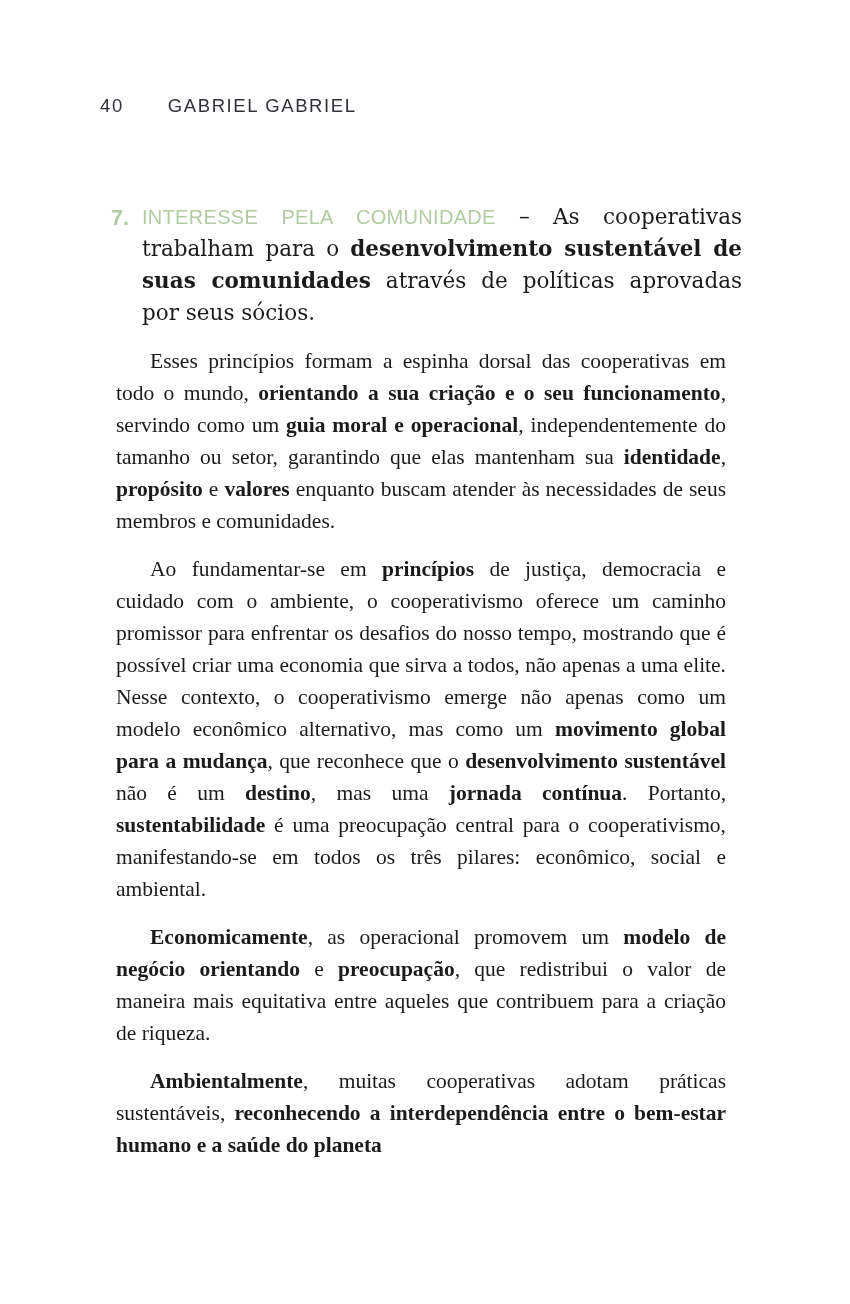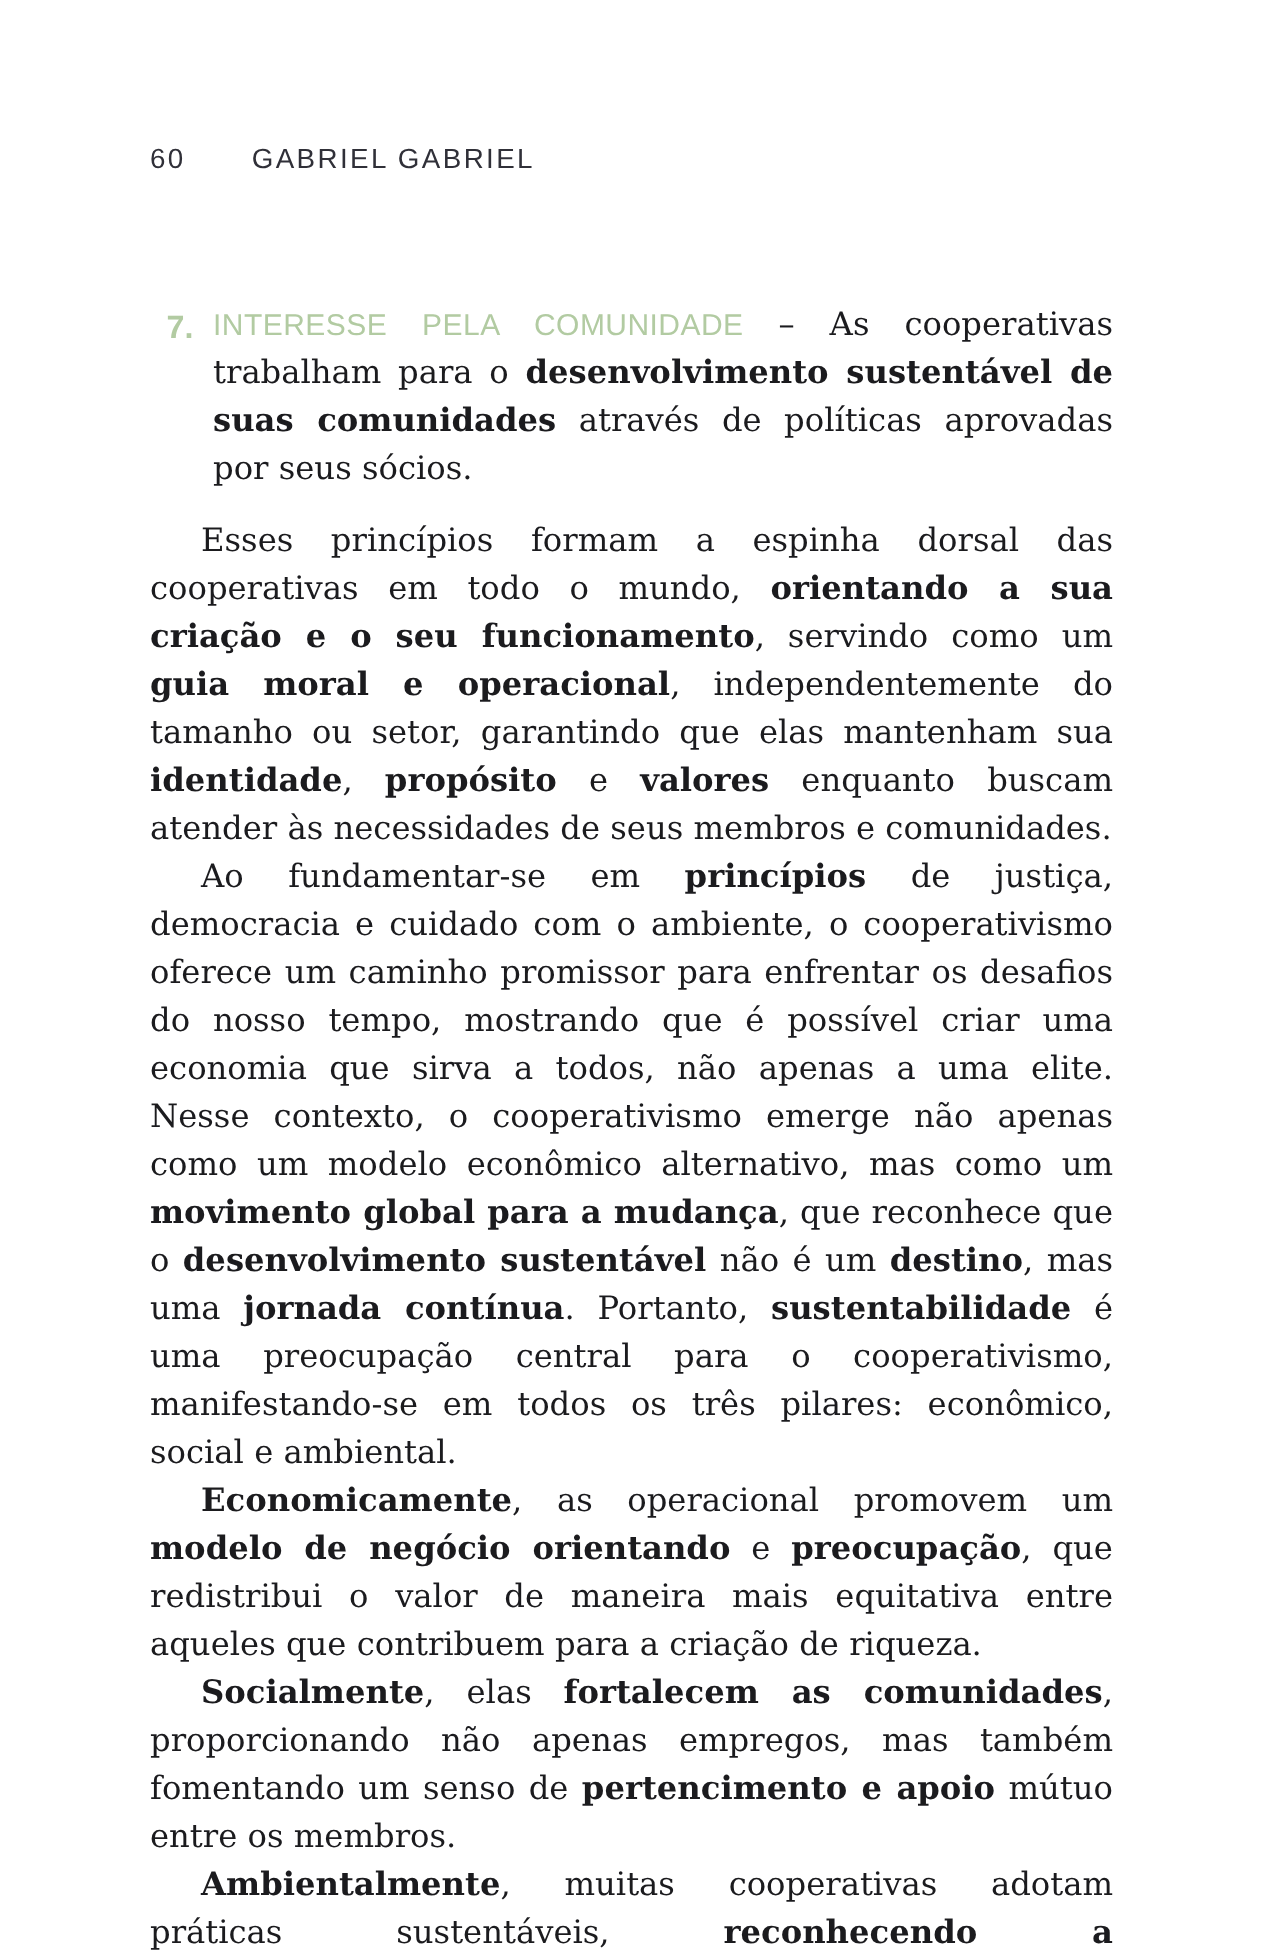--- a/index.html
+++ b/index.html
@@ -78,7 +78,7 @@
 <div class="page">
 
   <header class="running-header">
-    <span class="page-number">60</span><span>GABRIEL GABRIEL</span>
+    <span class="page-number">40</span><span>GABRIEL GABRIEL</span>
   </header>
 
   <main class="text-block">

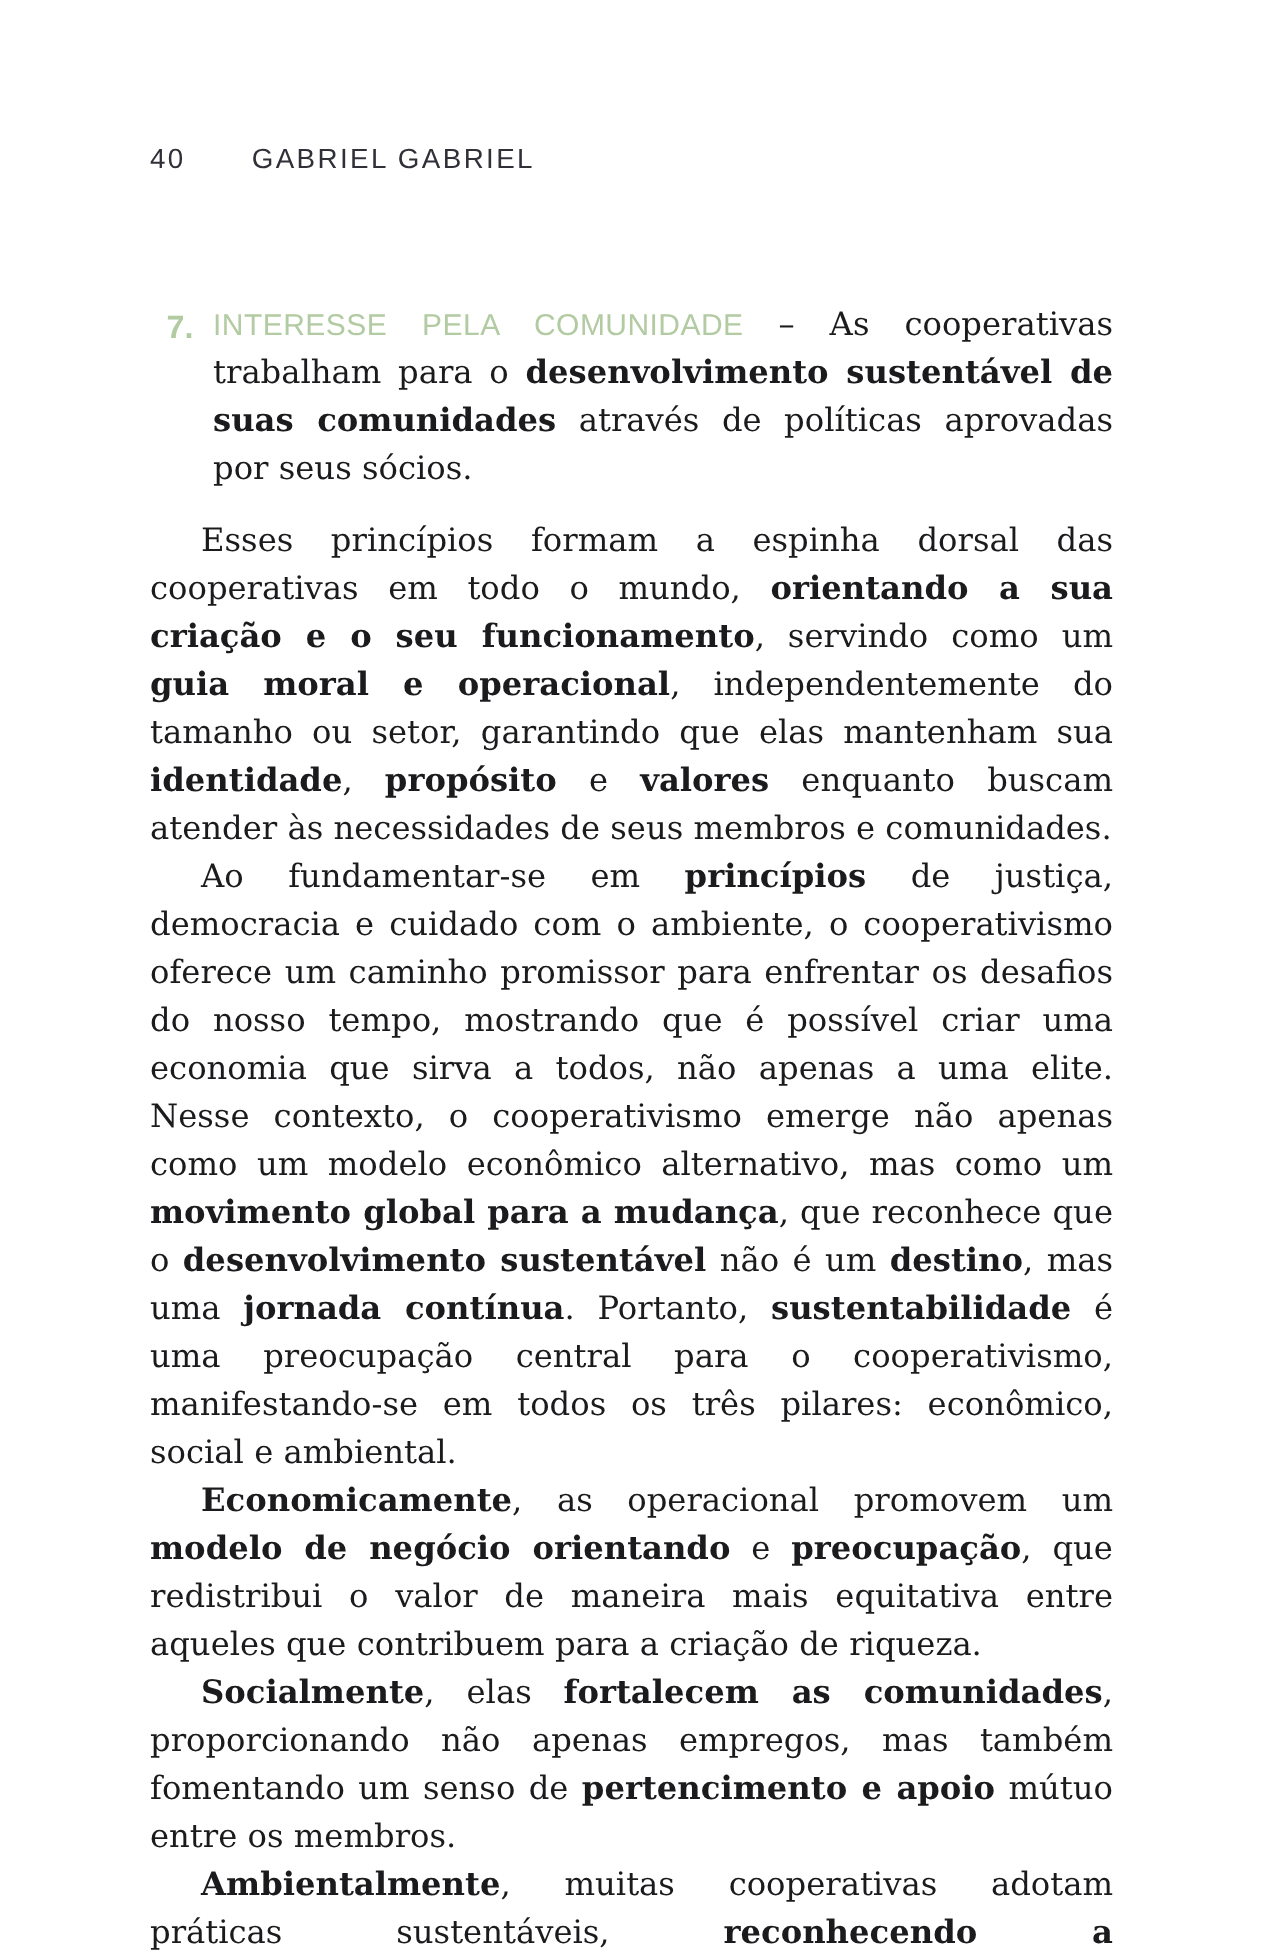--- a/index.html
+++ b/index.html
@@ -64,8 +64,9 @@
     color:var(--green);
   }
   .paragraphs p{
-    margin:0;
+    margin:16px;
     text-indent:34px;
+    font-family:Liberation Serif, serif;
   }
   .paragraphs p:first-child{
     margin-top:16px;

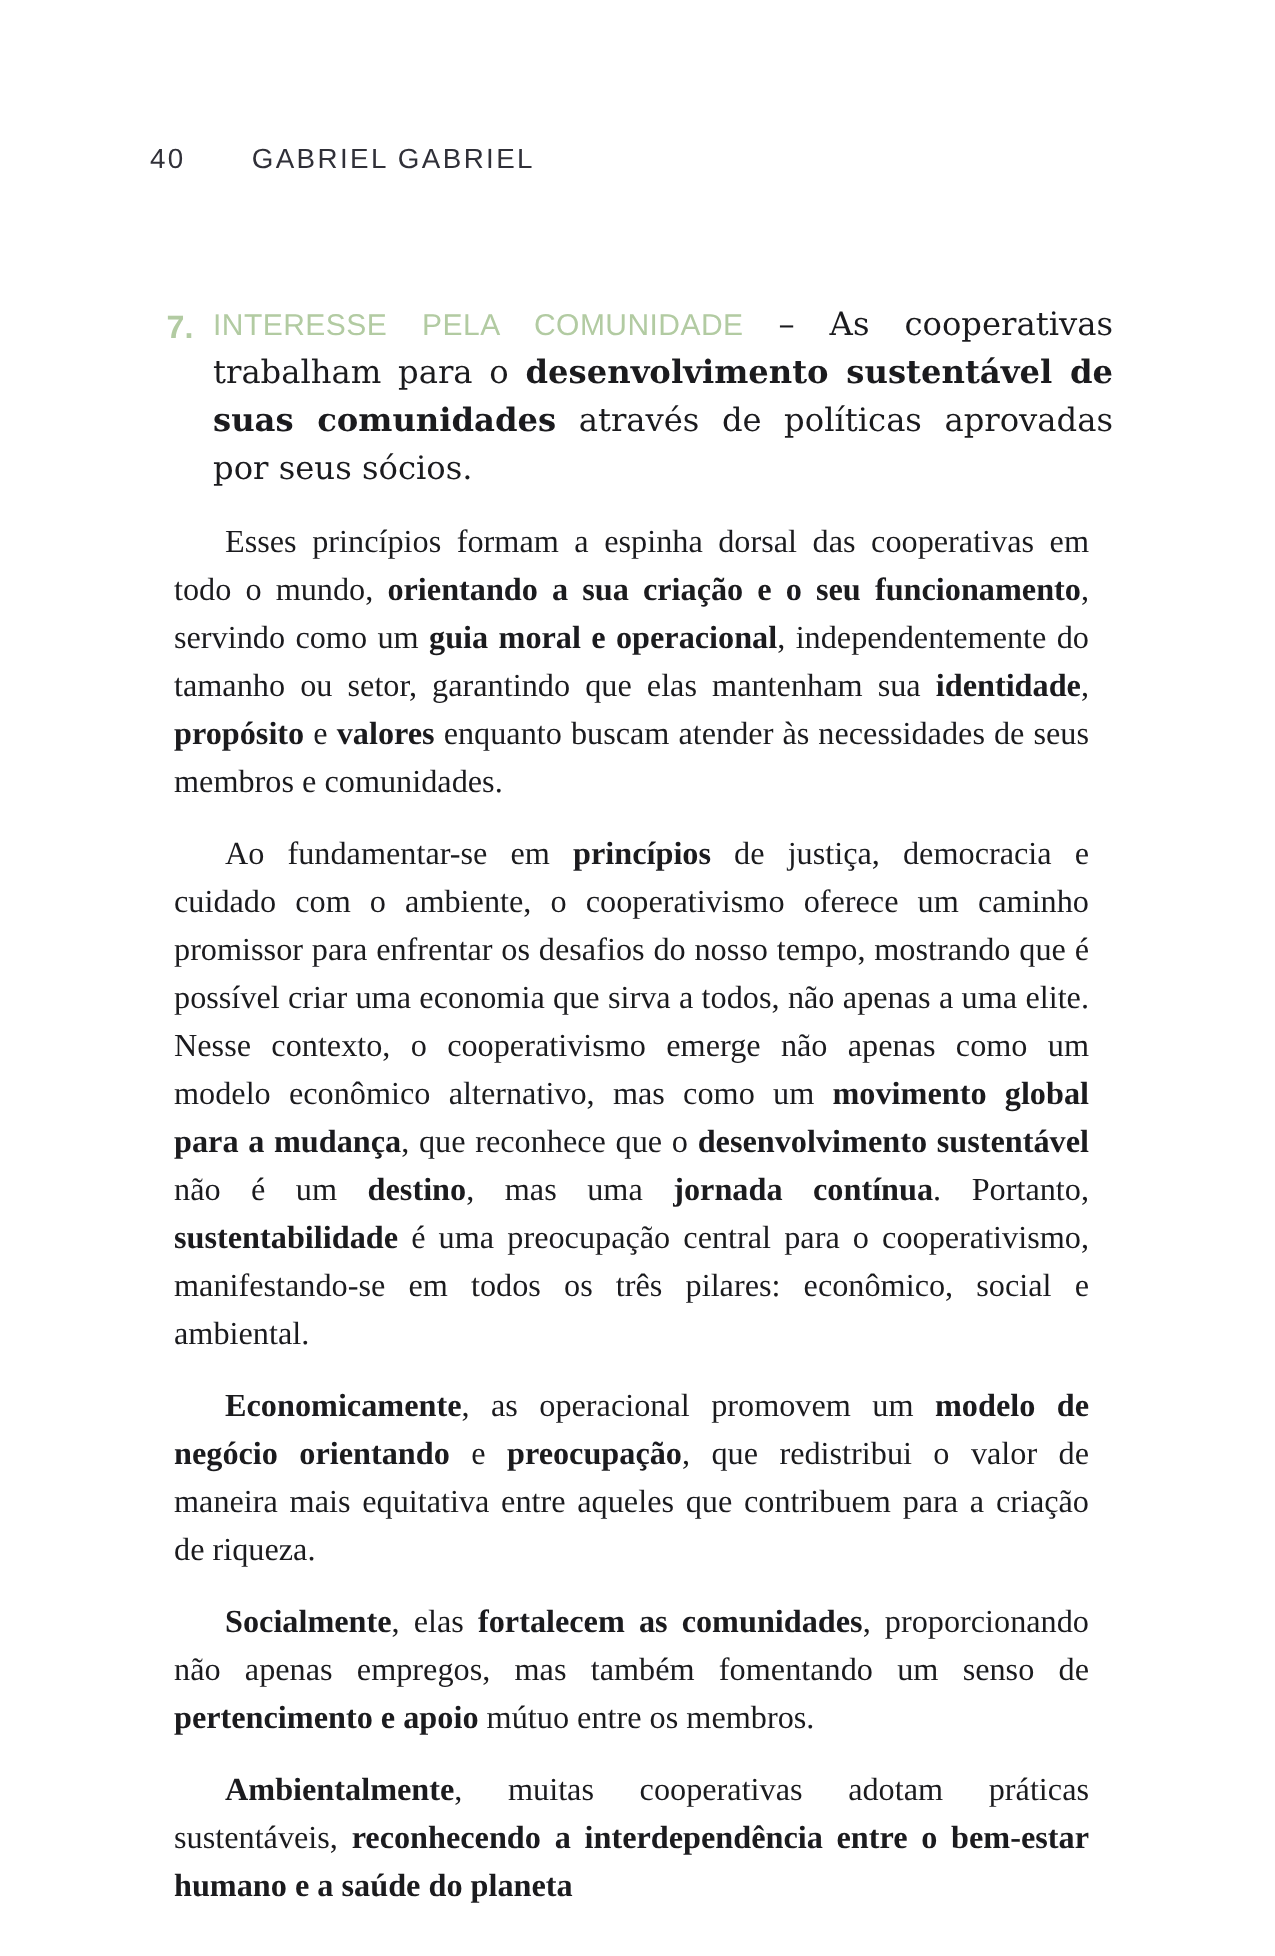--- a/index.html
+++ b/index.html
@@ -92,7 +92,6 @@
         <p><span>Esses princípios formam a espinha dorsal das cooperativas em todo o mundo, </span><strong>orientando a sua criação e o seu funcionamento</strong><span>, servindo como um </span><strong>guia moral e operacional</strong><span>, independentemente do tamanho ou setor, garantindo que elas mantenham sua </span><strong>identidade</strong><span>, </span><strong>propósito</strong><span> e </span><strong>valores</strong><span> enquanto buscam atender às necessidades de seus membros e comunidades.</span></p>
         <p><span>Ao fundamentar-se em </span><strong>princípios</strong><span> de justiça, democracia e cuidado com o ambiente, o cooperativismo oferece um caminho promissor para enfrentar os desafios do nosso tempo, mostrando que é possível criar uma economia que sirva a todos, não apenas a uma elite. Nesse contexto, o cooperativismo emerge não apenas como um modelo econômico alternativo, mas como um </span><strong>movimento global para a mudança</strong><span>, que reconhece que o </span><strong>desenvolvimento sustentável</strong><span> não é um </span><strong>destino</strong><span>, mas uma </span><strong>jornada contínua</strong><span>. Portanto, </span><strong>sustentabilidade</strong><span> é uma preocupação central para o cooperativismo, manifestando-se em todos os três pilares: econômico, social e ambiental.</span></p>
         <p><strong>Economicamente</strong><span>, as operacional promovem um </span><strong>modelo de negócio orientando</strong><span> e </span><strong>preocupação</strong><span>, que redistribui o valor de maneira mais equitativa entre aqueles que contribuem para a criação de riqueza.</span></p>
-        <p><strong>Socialmente</strong><span>, elas </span><strong>fortalecem as comunidades</strong><span>, proporcionando não apenas empregos, mas também fomentando um senso de </span><strong>pertencimento e apoio</strong><span> mútuo entre os membros.</span></p>
         <p><strong>Ambientalmente</strong><span>, muitas cooperativas adotam práticas sustentáveis, </span><strong>reconhecendo a interdependência entre o bem-estar humano e a saúde do planeta</strong></p>
       </div>
 

